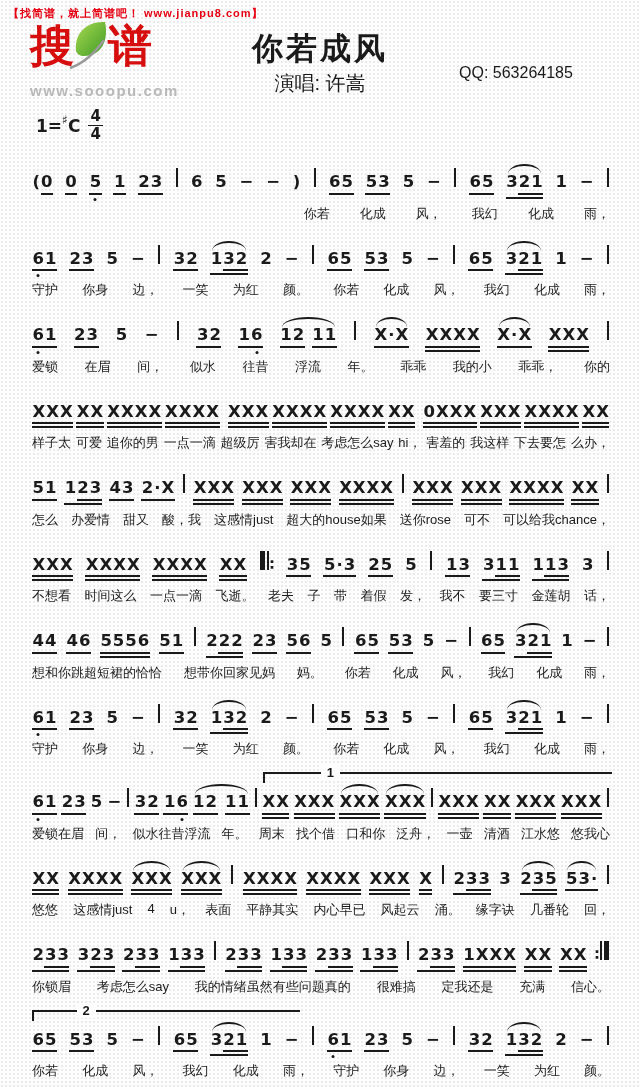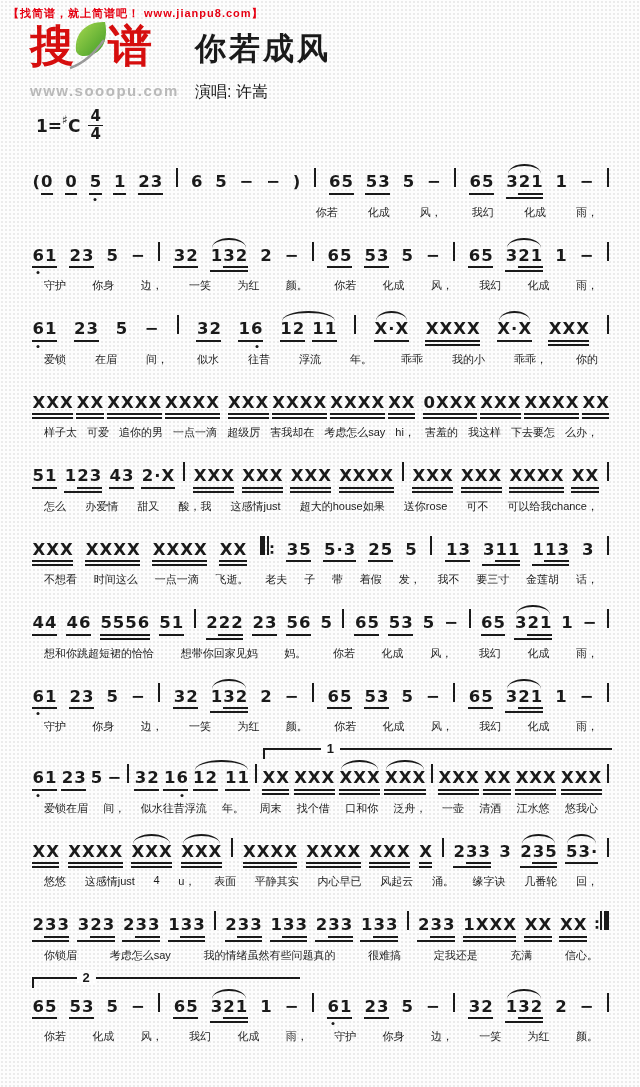--- a/index.html
+++ b/index.html
@@ -21,7 +21,7 @@
   .frac{display:inline-flex;flex-direction:column;align-items:center;line-height:1;margin-left:8px;font-size:15px;}
   .frac .tn{border-bottom:1.5px solid #1a1a1a;padding:0 2px 1px;}
   .frac .td{padding-top:1px;}
-  .center-block{text-align:left;}
+  .center-block{text-align:center;}
   .page-title{font-size:31px;font-weight:bold;letter-spacing:3px;margin-top:4px;font-family:"DejaVu Sans",sans-serif;}
   .singer{font-size:16px;margin-top:12px;}
   .right-block{font-size:16px;padding-top:40px;white-space:nowrap;}

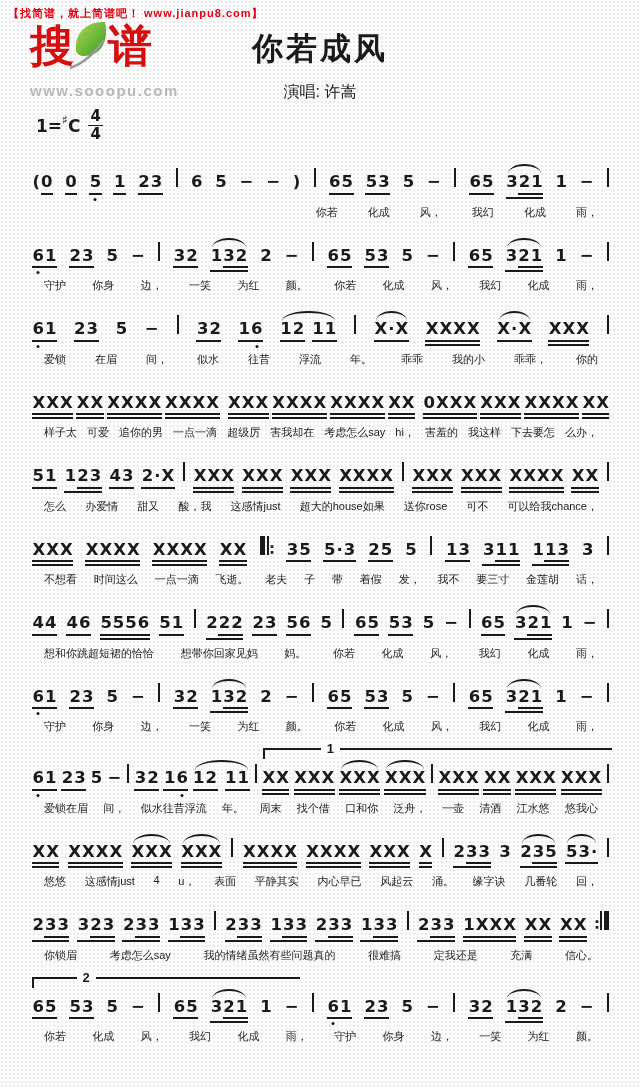--- a/index.html
+++ b/index.html
@@ -23,7 +23,7 @@
   .frac .td{padding-top:1px;}
   .center-block{text-align:center;}
   .page-title{font-size:31px;font-weight:bold;letter-spacing:3px;margin-top:4px;font-family:"DejaVu Sans",sans-serif;}
-  .singer{font-size:16px;margin-top:12px;}
+  .singer{font-size:20px;}
   .right-block{font-size:16px;padding-top:40px;white-space:nowrap;}
   .right-block div{margin-bottom:6px;}
   .qq{padding-left:14px;}

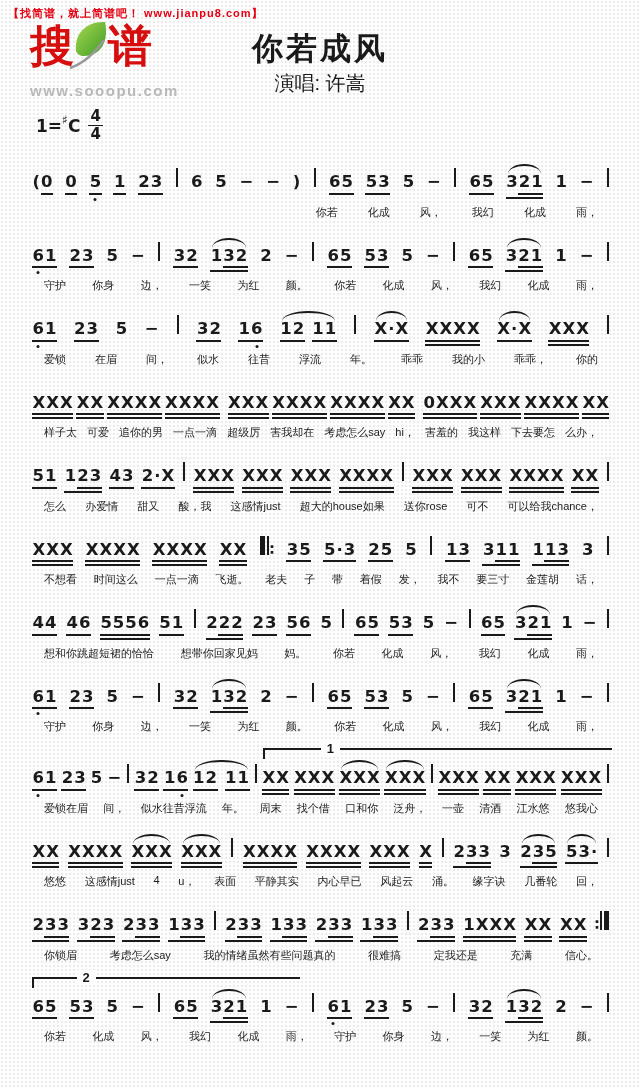--- a/index.html
+++ b/index.html
@@ -93,6 +93,7 @@
       <div class="singer">演唱: 许嵩</div>
     </div>
     <div class="right-block">
+      <div class="qq">QQ: 563264185</div>
     </div>
   </div>
 

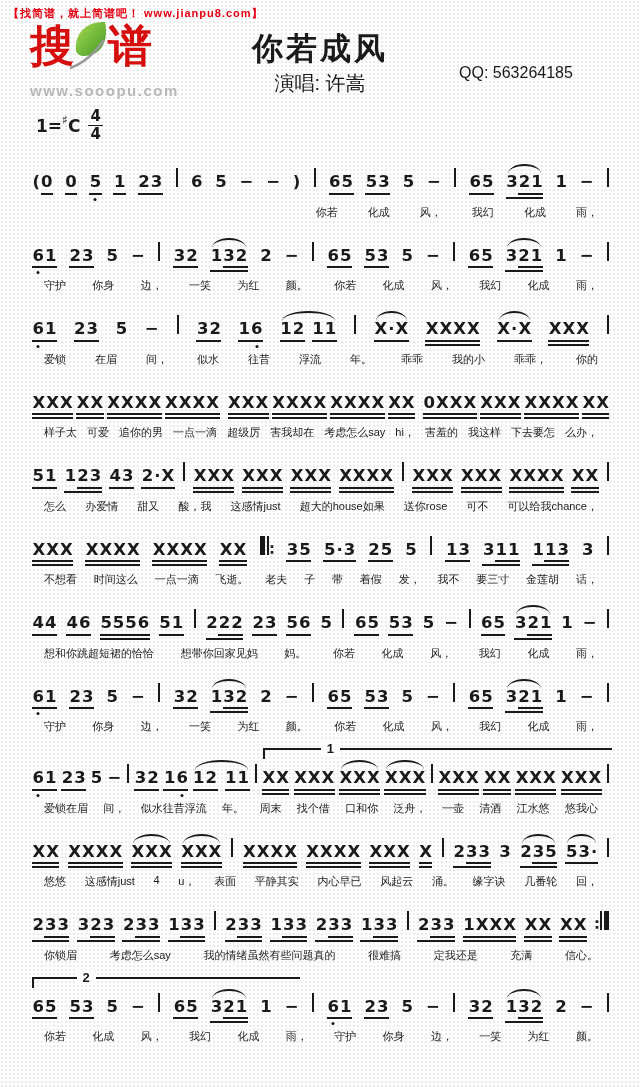--- a/index.html
+++ b/index.html
@@ -46,7 +46,7 @@
   .rep{font-size:15px;font-weight:bold;}
   .sp{flex:1 1 0;min-width:3px;}
   .gp{width:7px;}
-  .lyrics-row{display:flex;font-size:11px;color:#1c1c1c;margin:-4px 12px 10px;}
+  .lyrics-row{display:flex;font-size:13px;color:#1c1c1c;margin:-4px 0 10px;}
   .lyr{white-space:nowrap;}
   .lsp{flex:1 1 0;min-width:2px;}
   .volta{position:absolute;height:9px;border-top:2px solid #1a1a1a;border-left:2px solid #1a1a1a;top:4px;}

